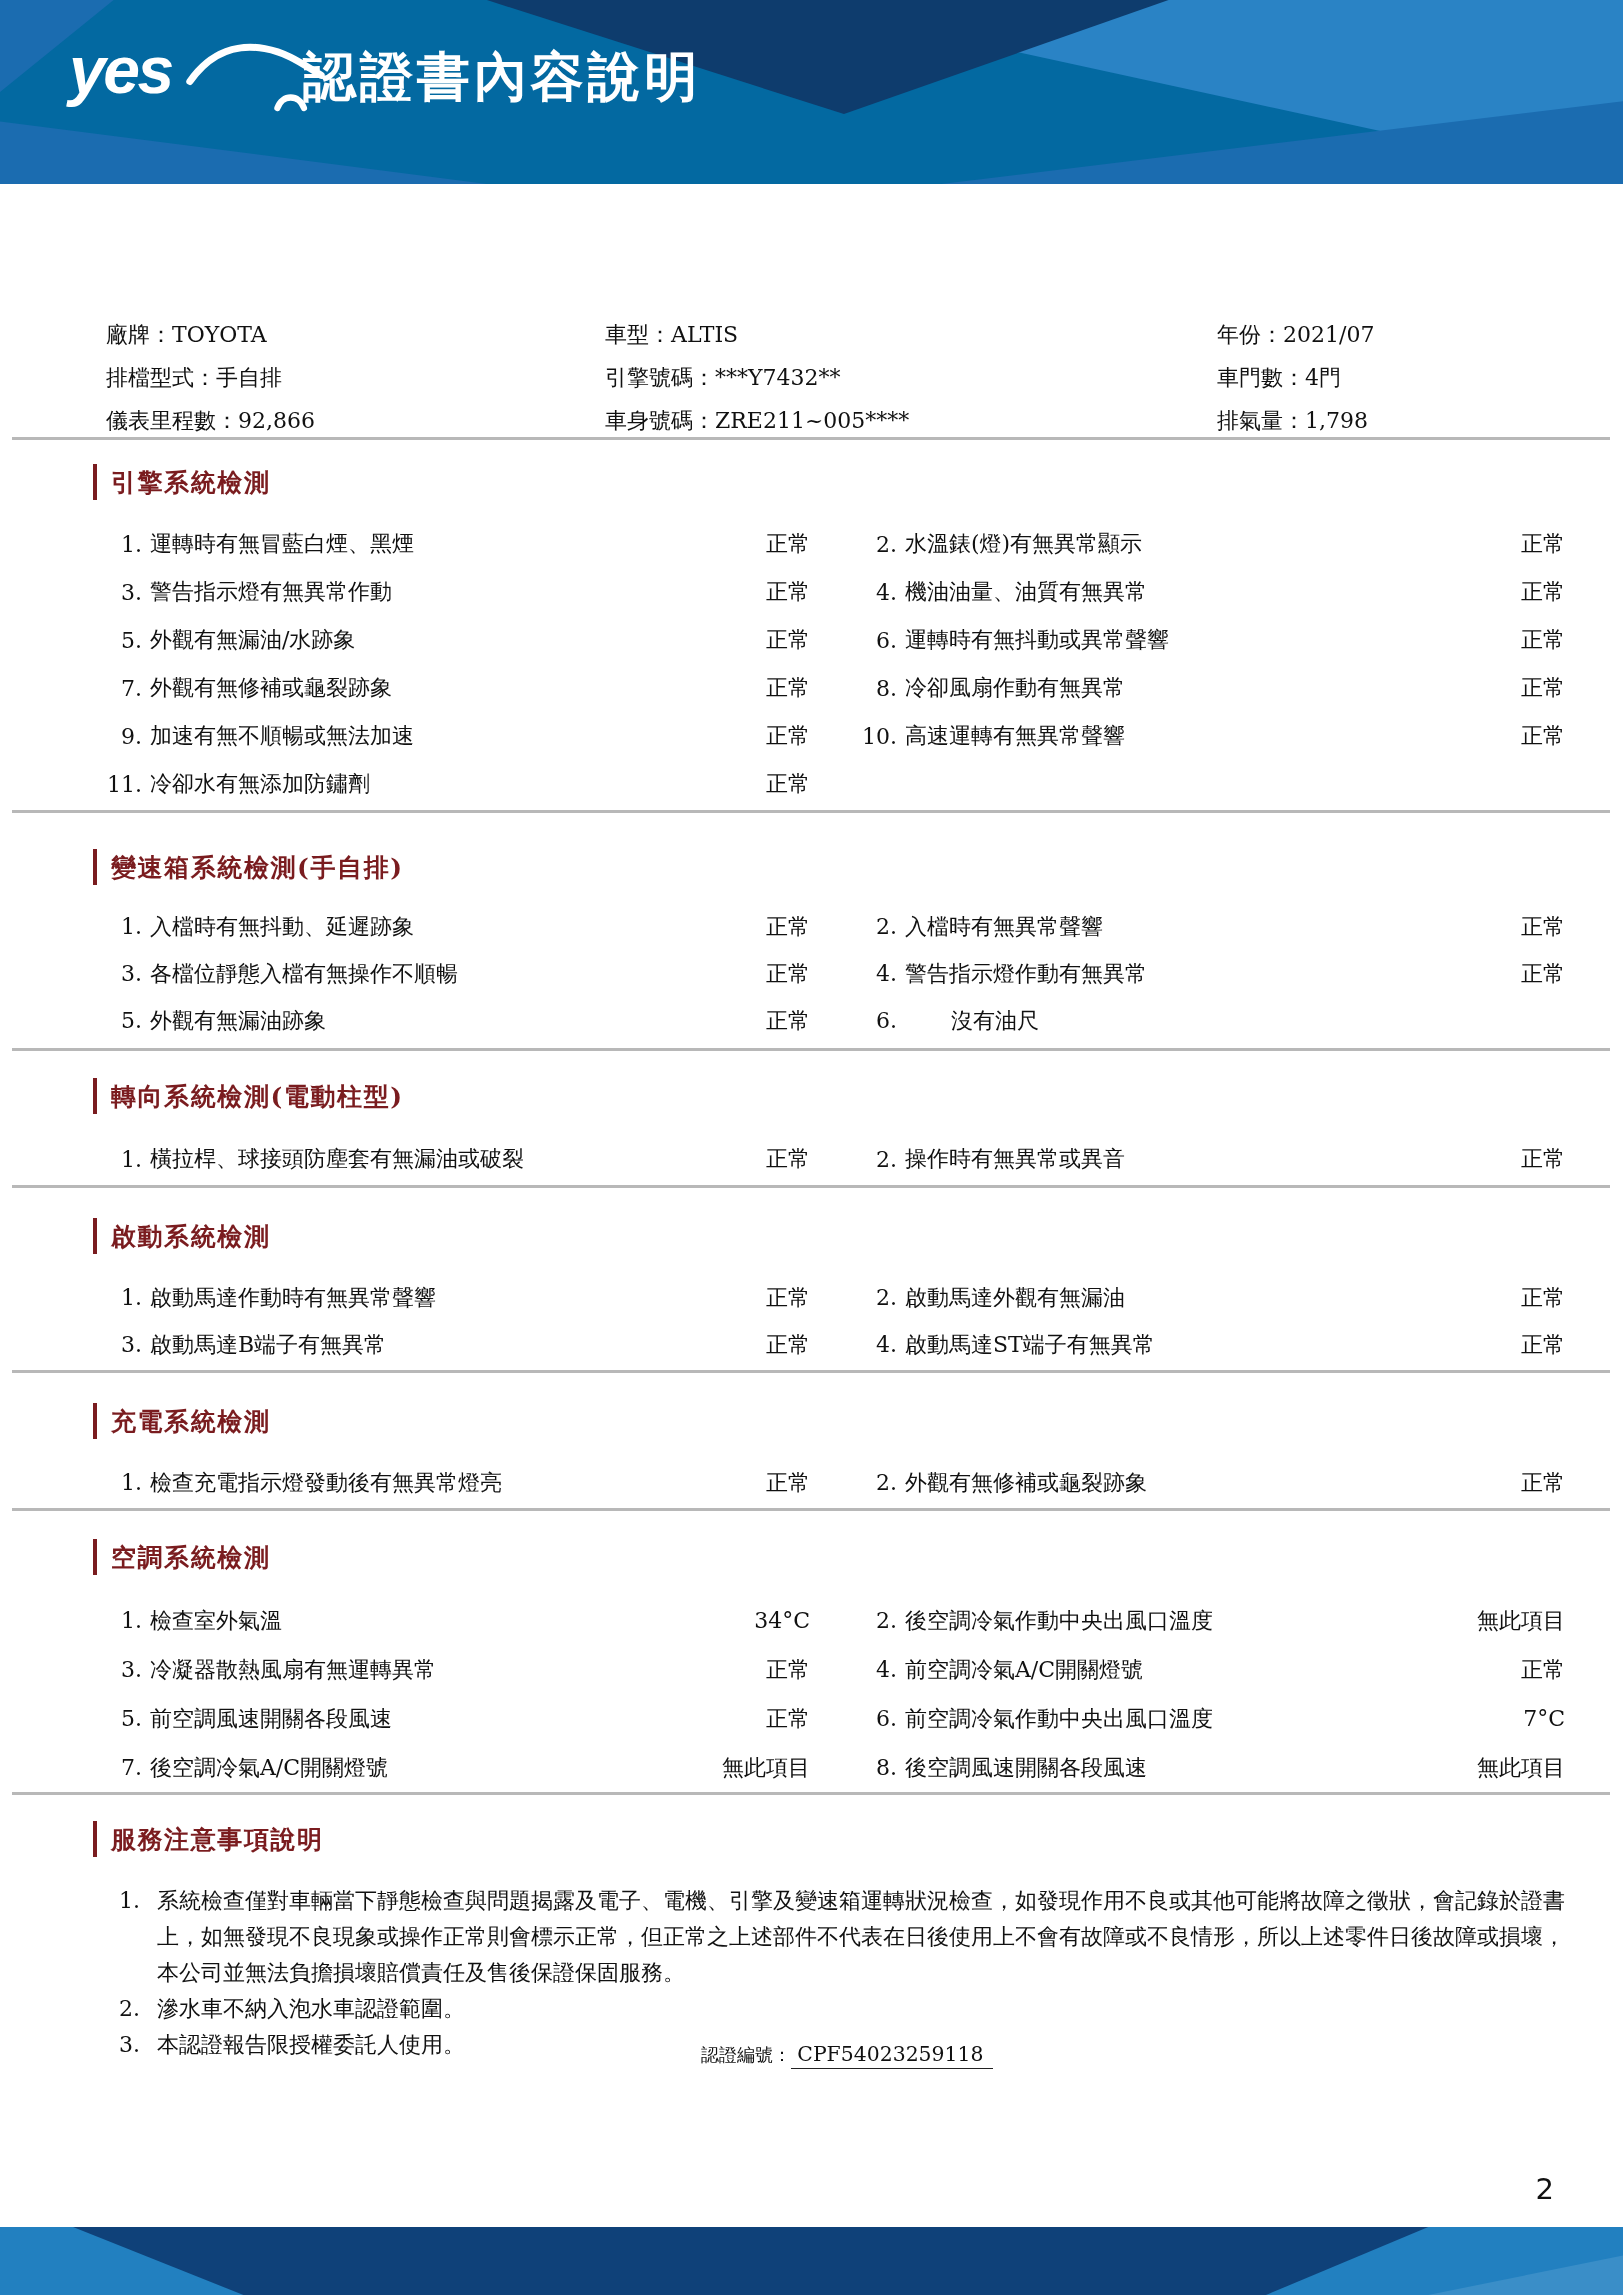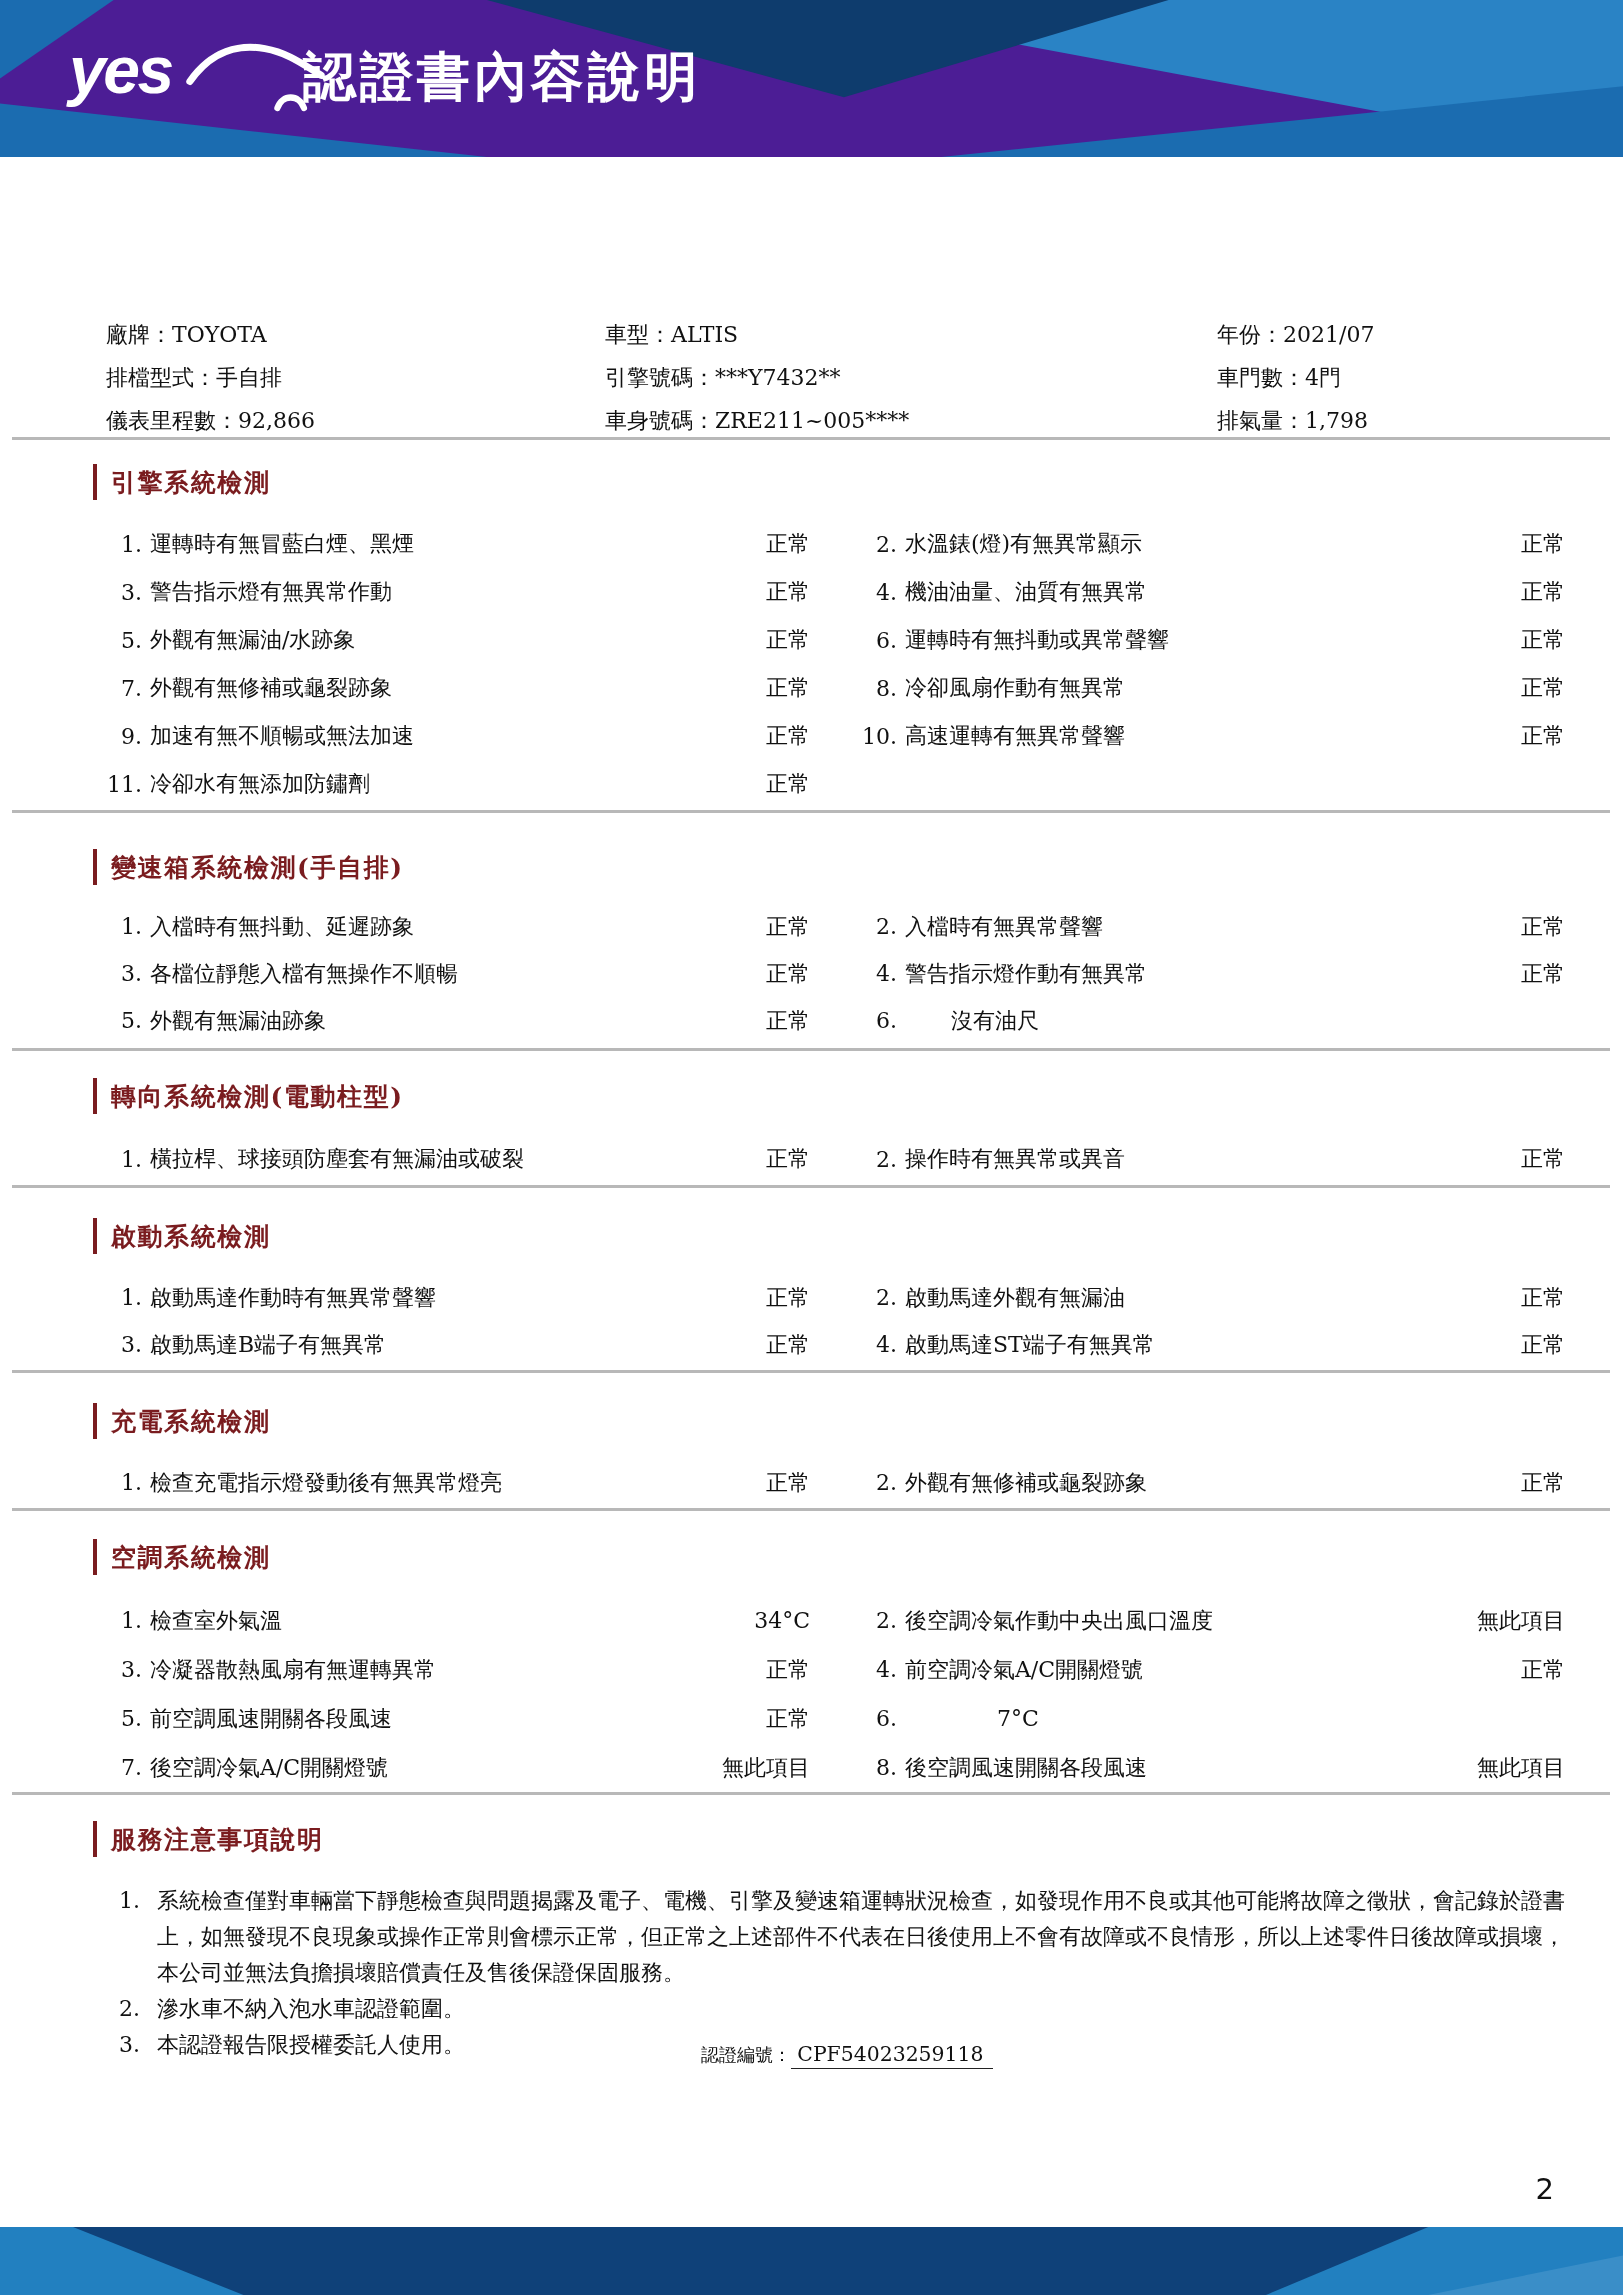--- a/index.html
+++ b/index.html
@@ -8,7 +8,7 @@
     font-family:"DejaVu Serif","Liberation Serif",serif;color:#111;overflow:hidden;
   }
   
-  .header{position:absolute;left:0;top:0;width:100%;height:157px;background:#4c1d95;}
+  .header{position:absolute;left:0;top:0;width:100%;height:184px;background:#0369a1;}
   .header .shape{position:absolute;inset:0;}
   .sh-right-light{background:#2a83c5;clip-path:polygon(48% 0,100% 0,100% 100%,100% 100%);}
   .sh-right-mid{background:#1b6cb0;clip-path:polygon(100% 55%,100% 100%,58% 100%);}

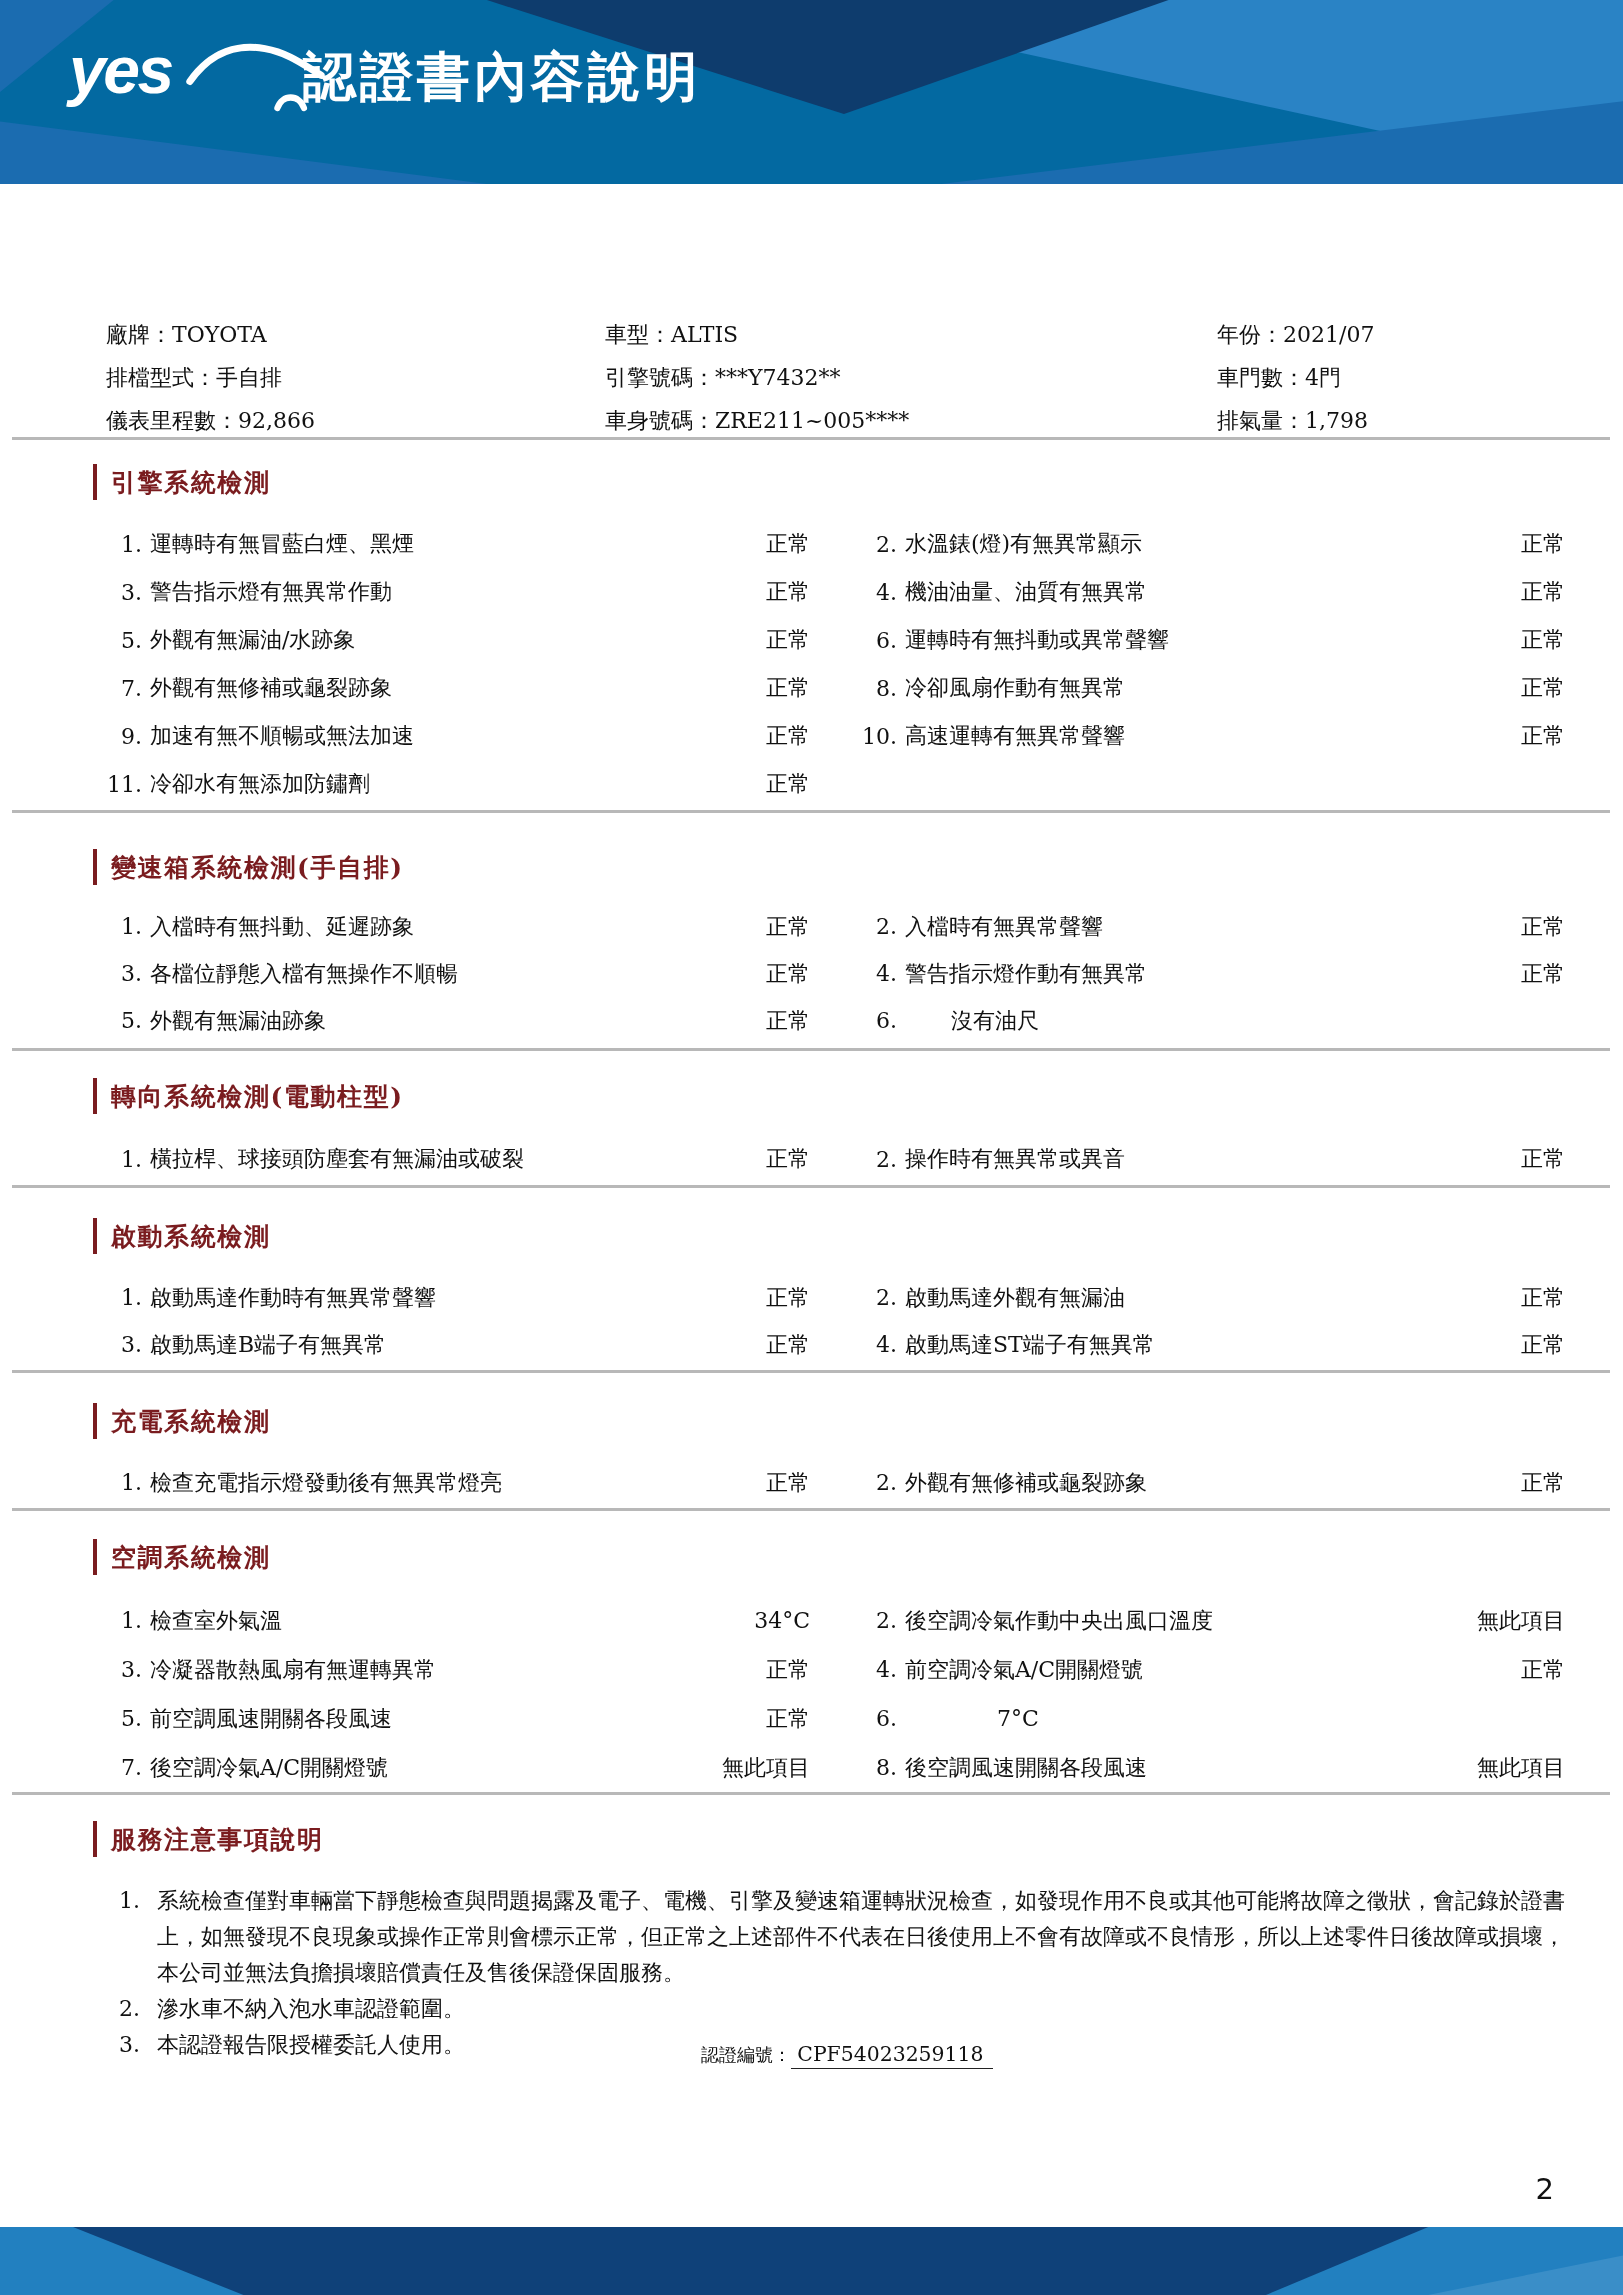--- a/index.html
+++ b/index.html
@@ -360,6 +360,7 @@
         </div>
       <div class="item">
           <span class="no">6.</span>
+          <span class="txt">前空調冷氣作動中央出風口溫度</span>
           <span class="res">7°C</span>
         </div>
       <div class="item">

